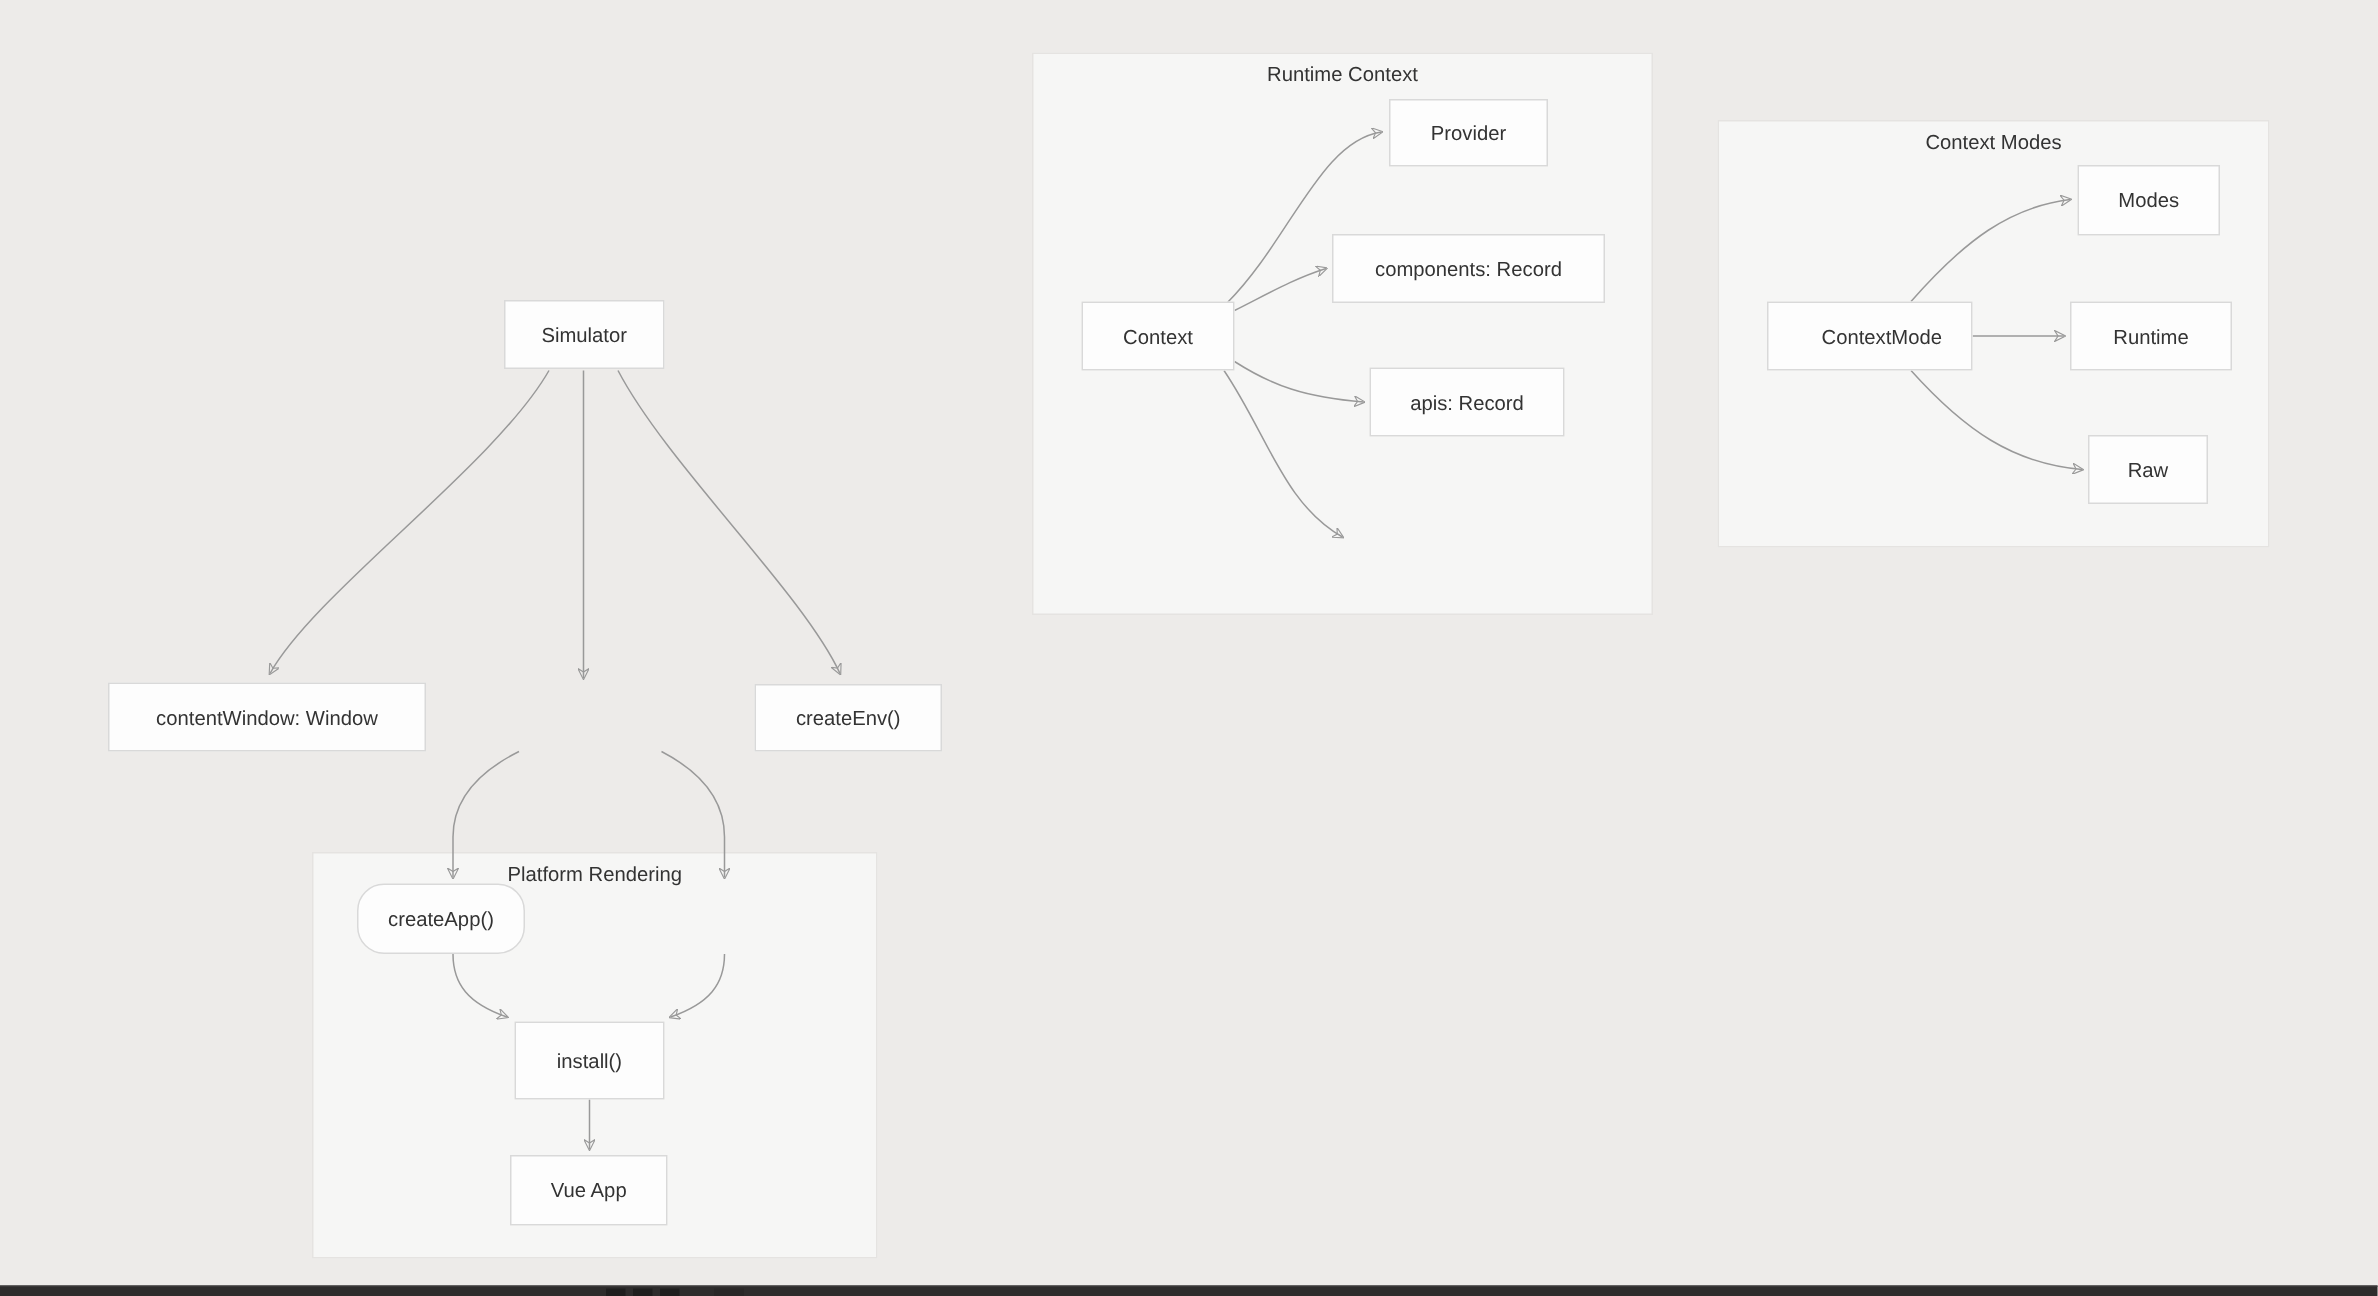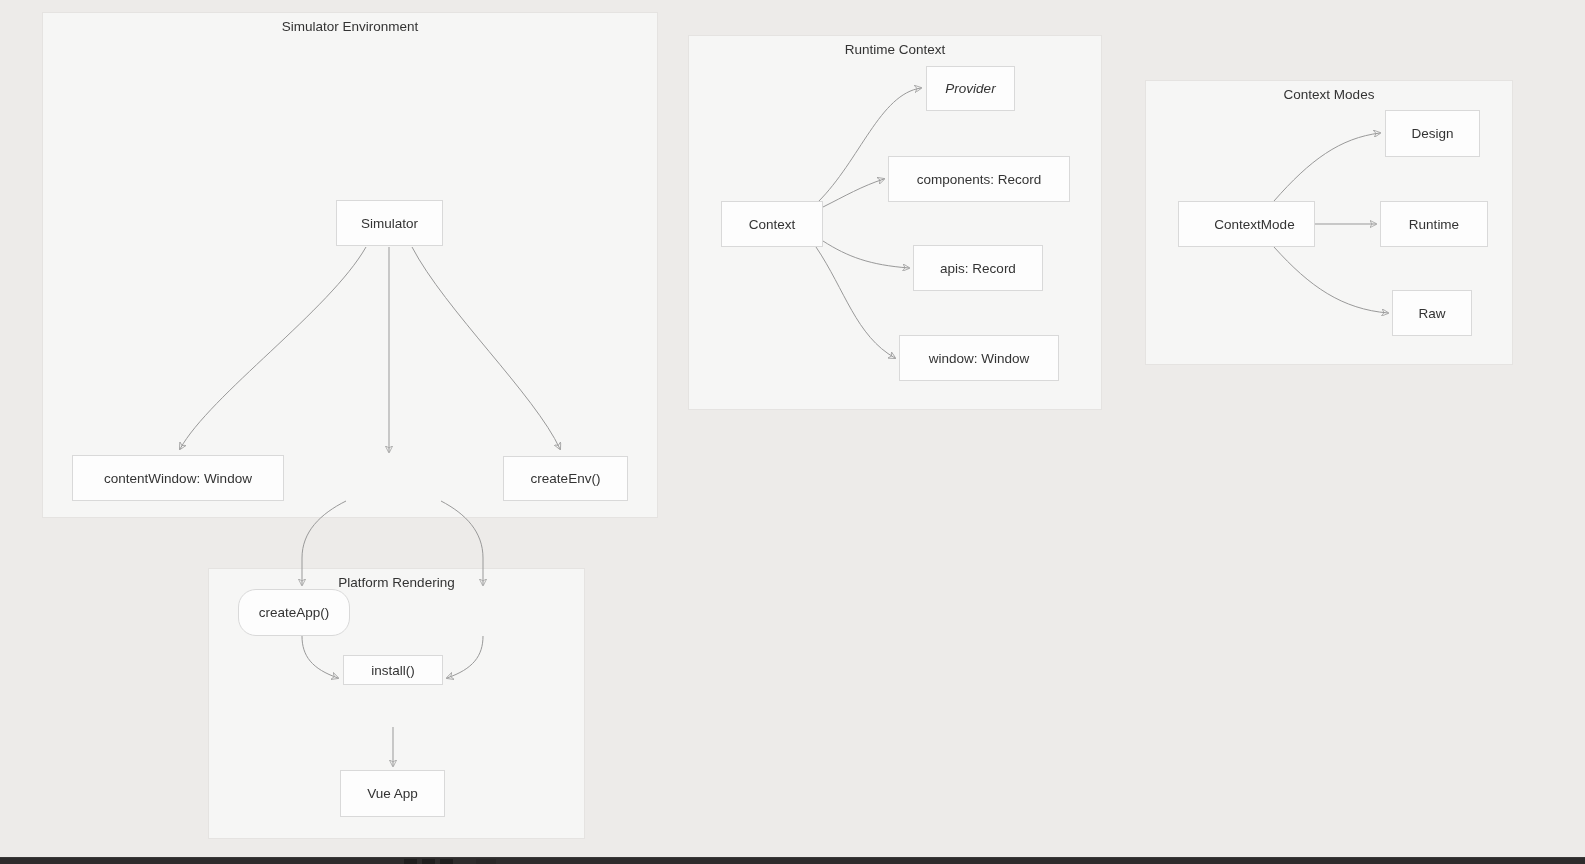--- a/index.html
+++ b/index.html
@@ -44,9 +44,6 @@
 
 <div class="stage">
 
-  <div class="group" style="left:42px;top:12px;width:616px;height:506px;">
-    <div class="group-title">Simulator Environment</div>
-  </div>
 
   <div class="group" style="left:688px;top:35px;width:414px;height:375px;">
     <div class="group-title">Runtime Context</div>

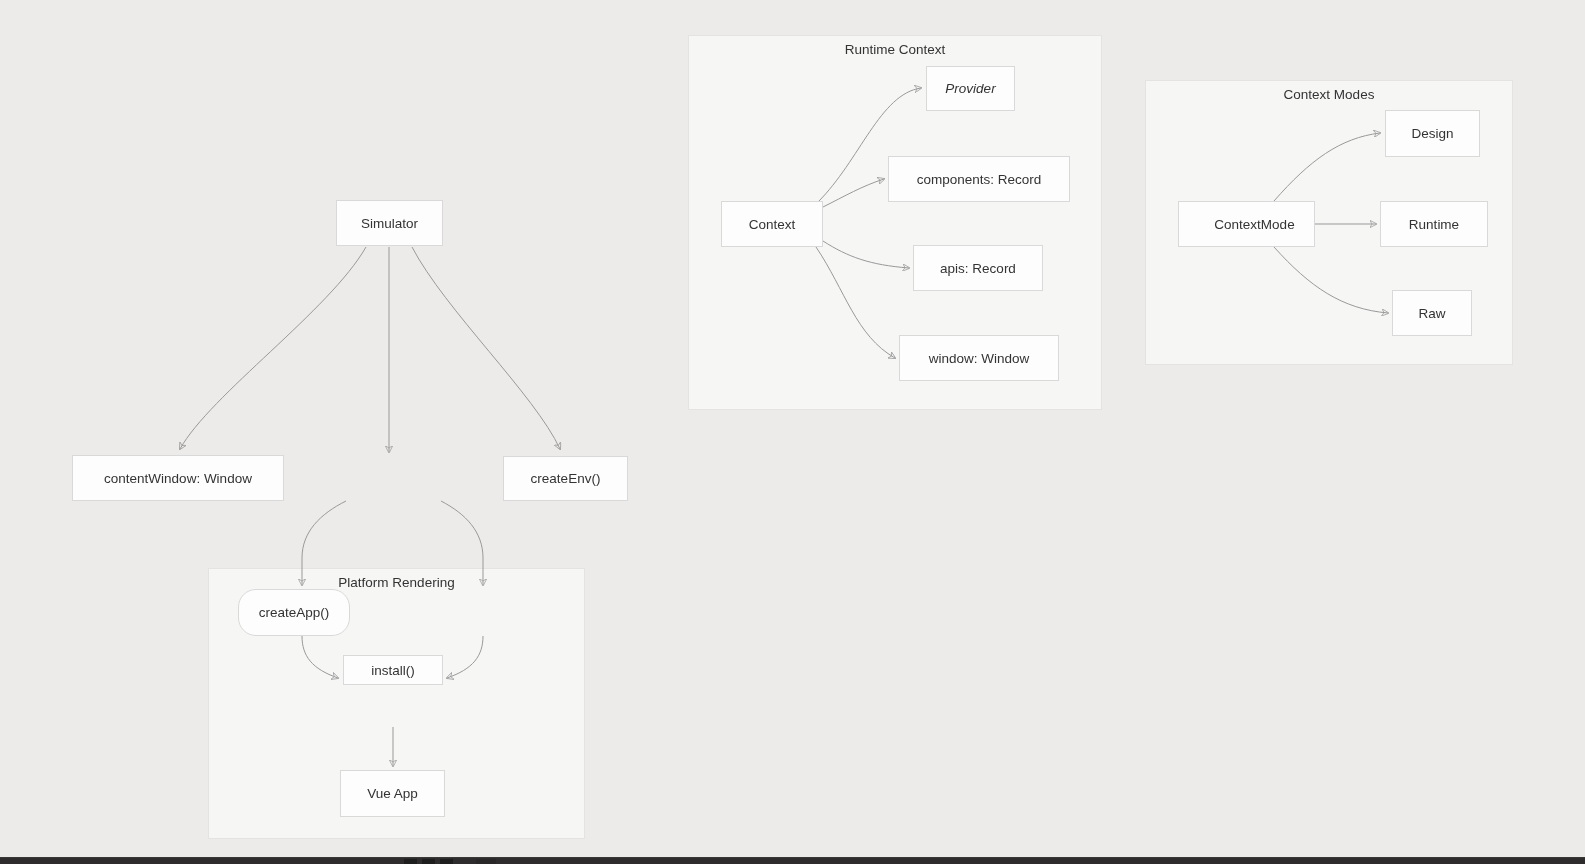--- a/index.html
+++ b/index.html
@@ -85,7 +85,7 @@
   <div class="node" style="left:503px;top:456px;width:125px;height:45px;">createEnv()</div>
 
   <div class="node" style="left:721px;top:201px;width:102px;height:46px;">Context</div>
-  <div class="node" style="left:926px;top:66px;width:89px;height:45px;font-style:italic;">Provider</div>
+  <div class="node" style="left:926px;top:66px;width:106px;height:45px;">Provider</div>
   <div class="node" style="left:888px;top:156px;width:182px;height:46px;">components: Record</div>
   <div class="node" style="left:913px;top:245px;width:130px;height:46px;text-align:right;">apis: Record</div>
   <div class="node" style="left:899px;top:335px;width:160px;height:46px;">window: Window</div>

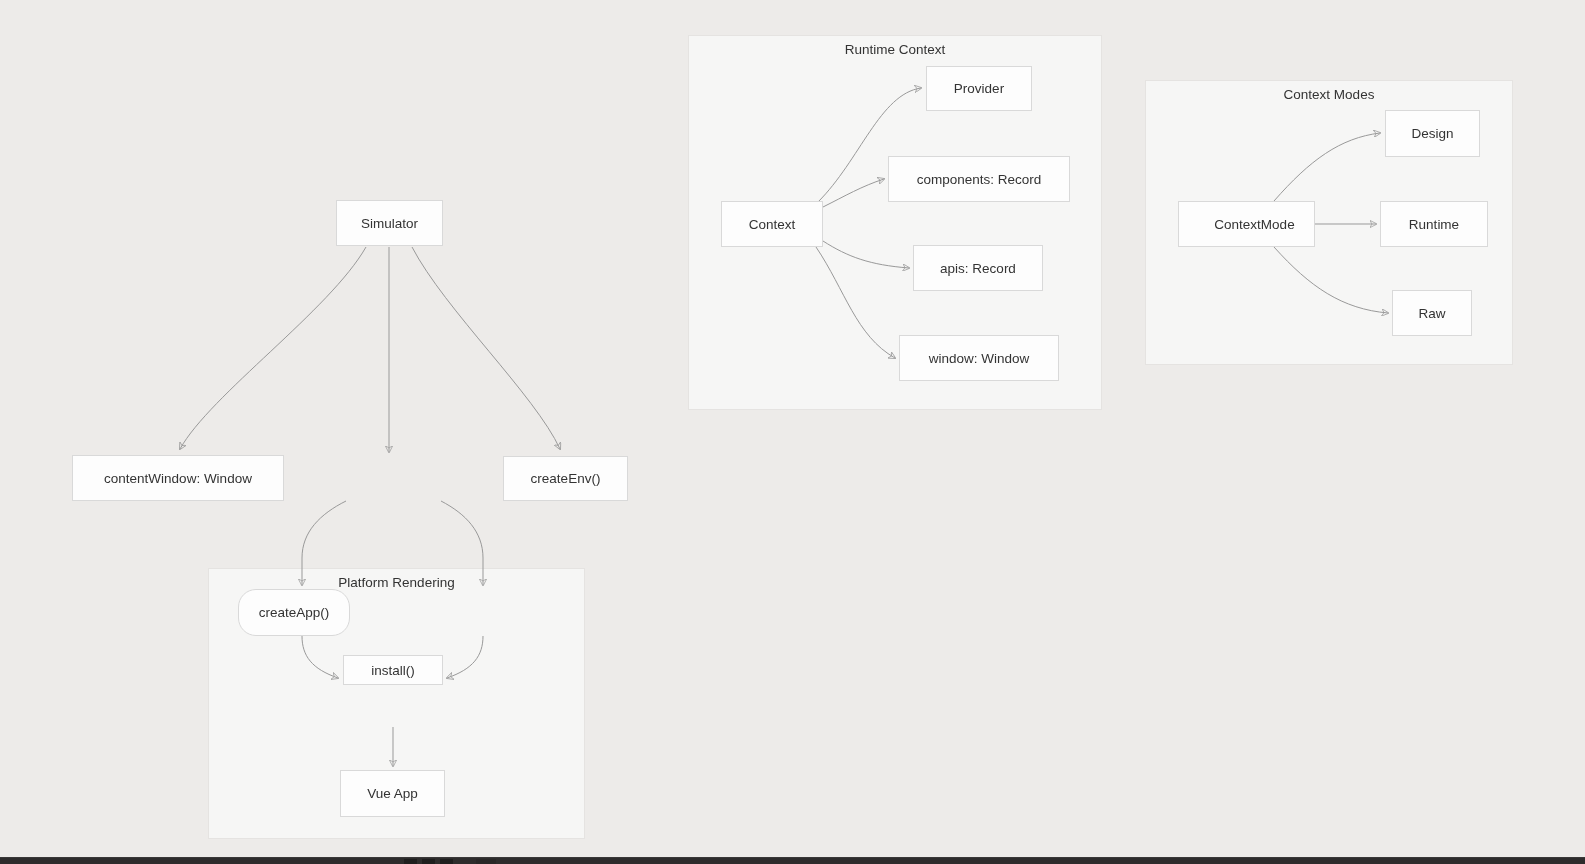--- a/index.html
+++ b/index.html
@@ -91,7 +91,7 @@
   <div class="node" style="left:899px;top:335px;width:160px;height:46px;">window: Window</div>
 
   <div class="node" style="left:1178px;top:201px;width:137px;height:46px;padding-left:16px;">ContextMode</div>
-  <div class="node" style="left:1385px;top:110px;width:95px;height:47px;">Design</div>
+  <div class="node" style="left:1385px;top:110px;width:95px;height:47px;">Modes</div>
   <div class="node" style="left:1380px;top:201px;width:108px;height:46px;">Runtime</div>
   <div class="node" style="left:1392px;top:290px;width:80px;height:46px;">Raw</div>
 

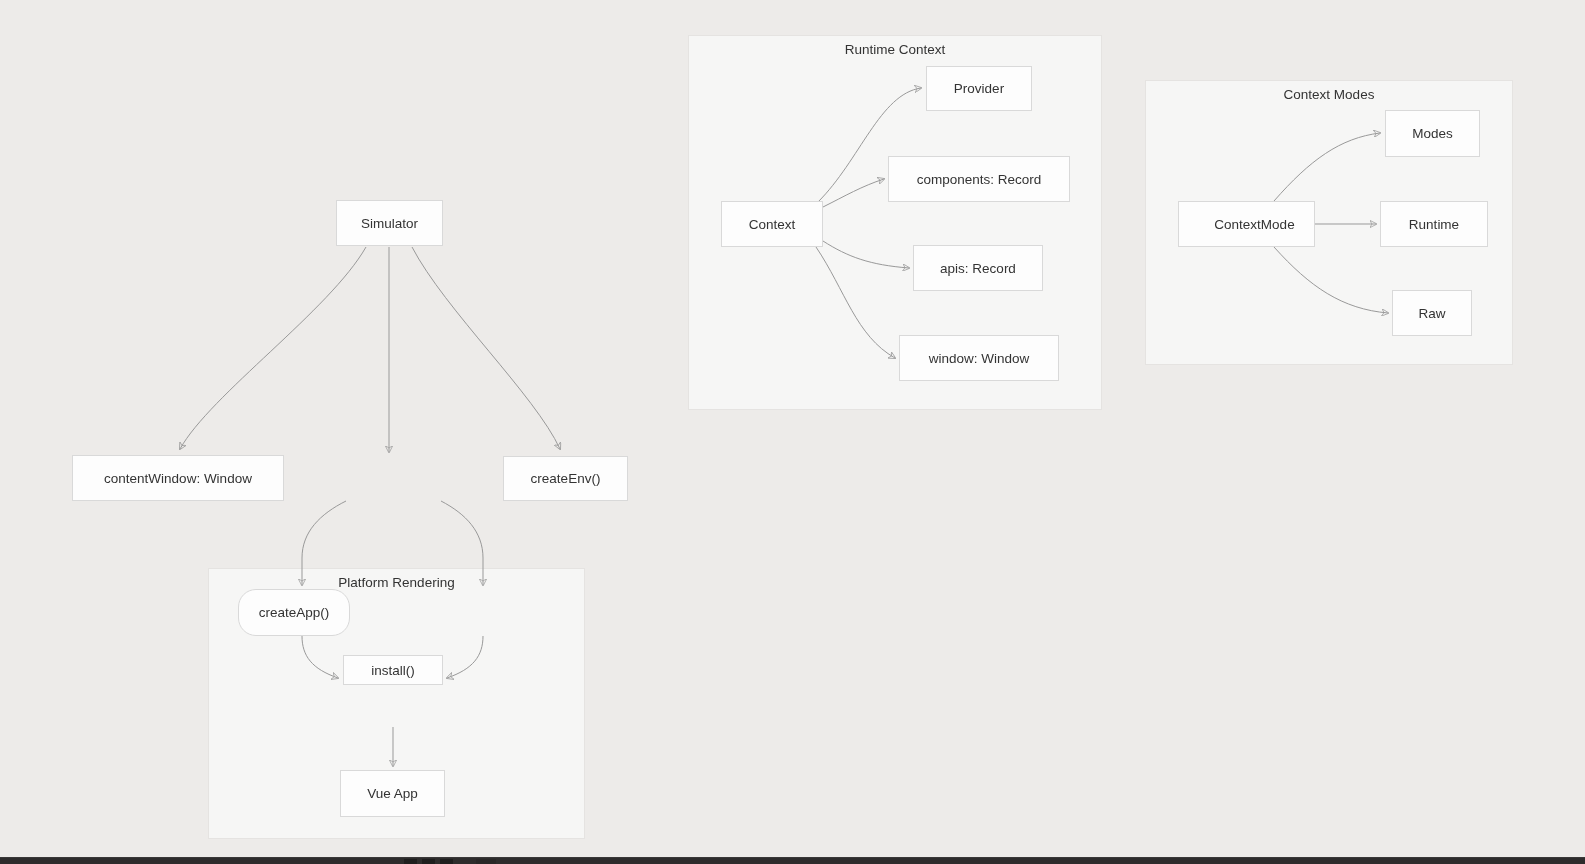--- a/index.html
+++ b/index.html
@@ -88,7 +88,6 @@
   <div class="node" style="left:926px;top:66px;width:106px;height:45px;">Provider</div>
   <div class="node" style="left:888px;top:156px;width:182px;height:46px;">components: Record</div>
   <div class="node" style="left:913px;top:245px;width:130px;height:46px;text-align:right;">apis: Record</div>
-  <div class="node" style="left:899px;top:335px;width:160px;height:46px;">window: Window</div>
 
   <div class="node" style="left:1178px;top:201px;width:137px;height:46px;padding-left:16px;">ContextMode</div>
   <div class="node" style="left:1385px;top:110px;width:95px;height:47px;">Modes</div>

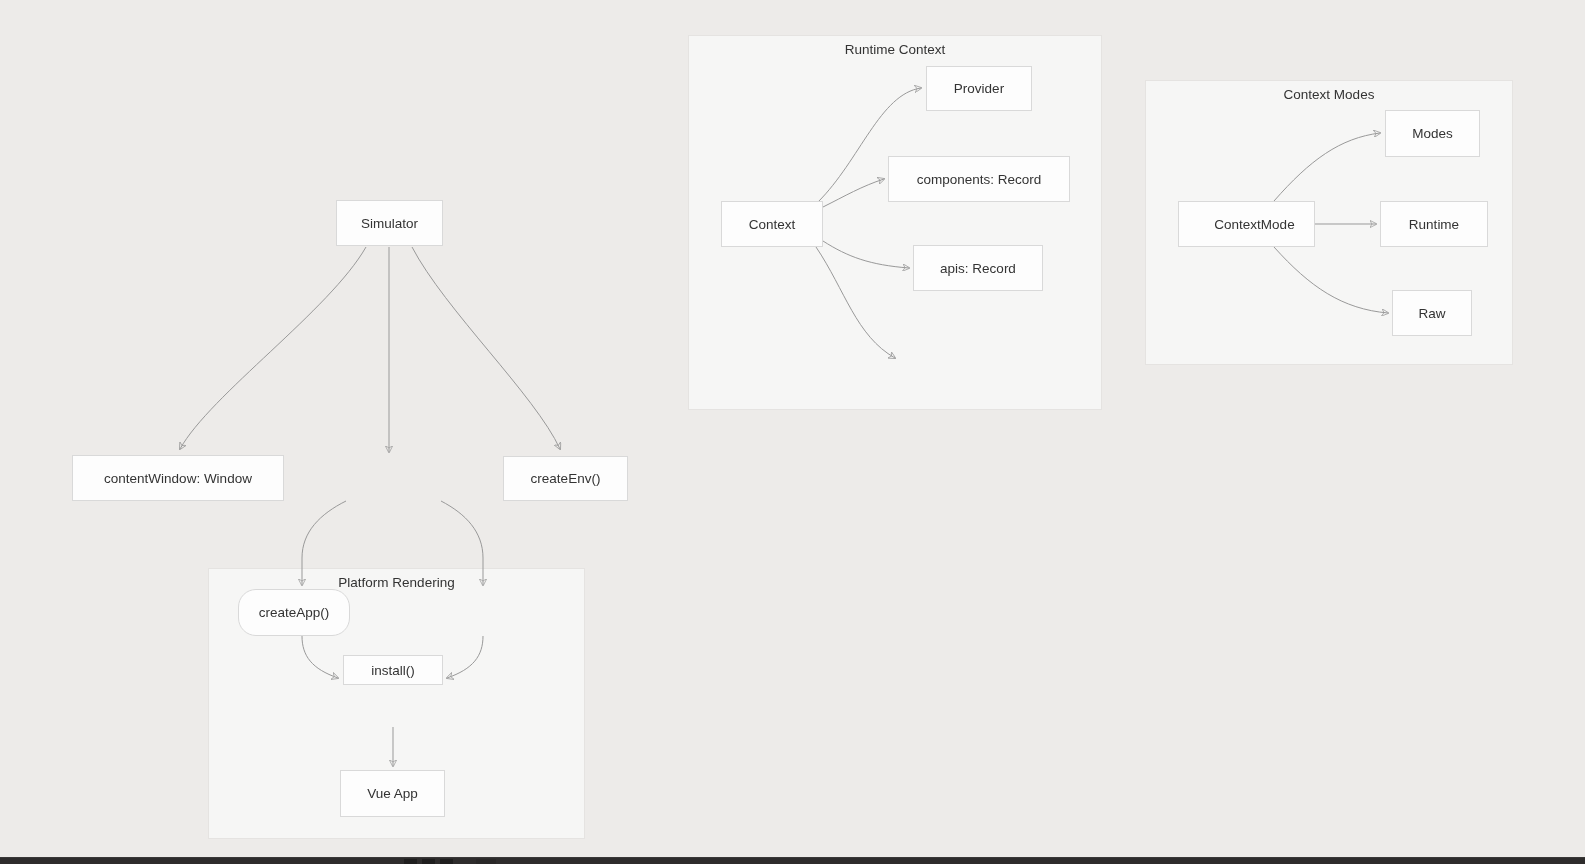--- a/index.html
+++ b/index.html
@@ -95,7 +95,7 @@
   <div class="node" style="left:1392px;top:290px;width:80px;height:46px;">Raw</div>
 
   <div class="node" style="left:238px;top:589px;width:112px;height:47px;border-radius:18px;">createApp()</div>
-  <div class="node" style="left:343px;top:655px;width:100px;height:30px;">install()</div>
+  <div class="node" style="left:343px;top:681px;width:100px;height:52px;">install()</div>
   <div class="node" style="left:340px;top:770px;width:105px;height:47px;">Vue App</div>
 
   <div class="taskbar"></div>

